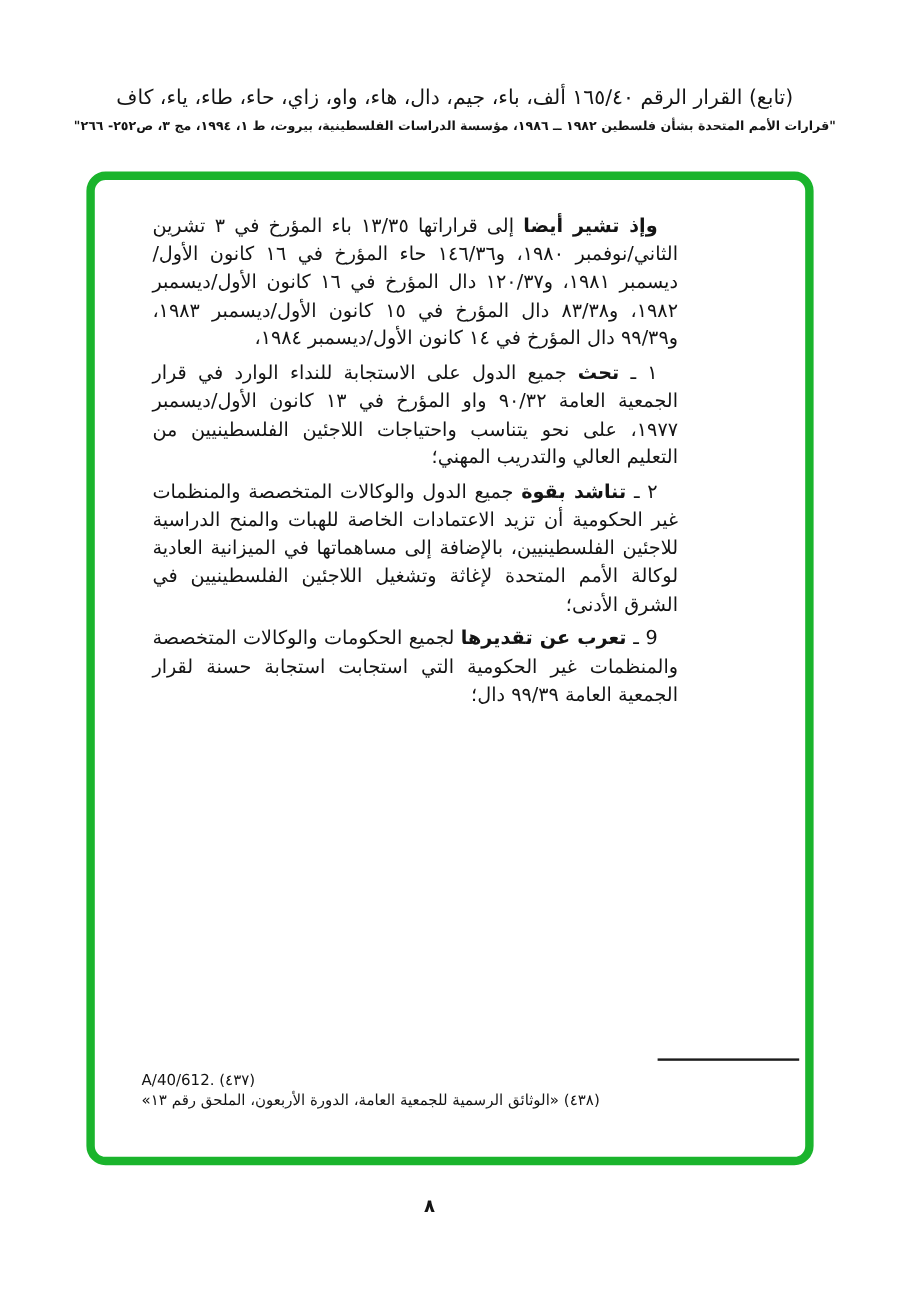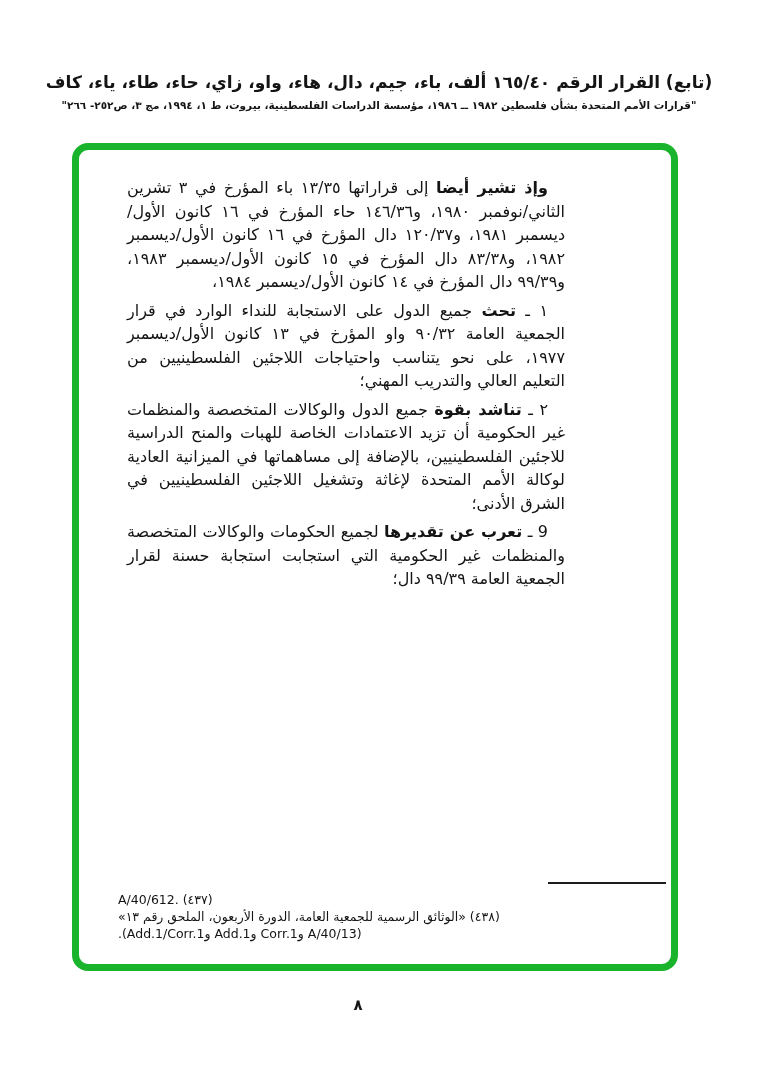--- a/index.html
+++ b/index.html
@@ -11,7 +11,7 @@
     position:absolute;top:72px;left:40px;right:40px;
     text-align:center;direction:rtl;
   }
-  .hdr-title{font-size:17px;font-weight:bold;letter-spacing:.2px;}
+  .hdr-title{font-size:17px;font-weight:normal;letter-spacing:.2px;}
   .hdr-sub{font-size:10.5px;font-weight:bold;margin-top:7px;}
   .green-box{
     position:absolute;left:72px;top:143px;width:606px;height:828px;

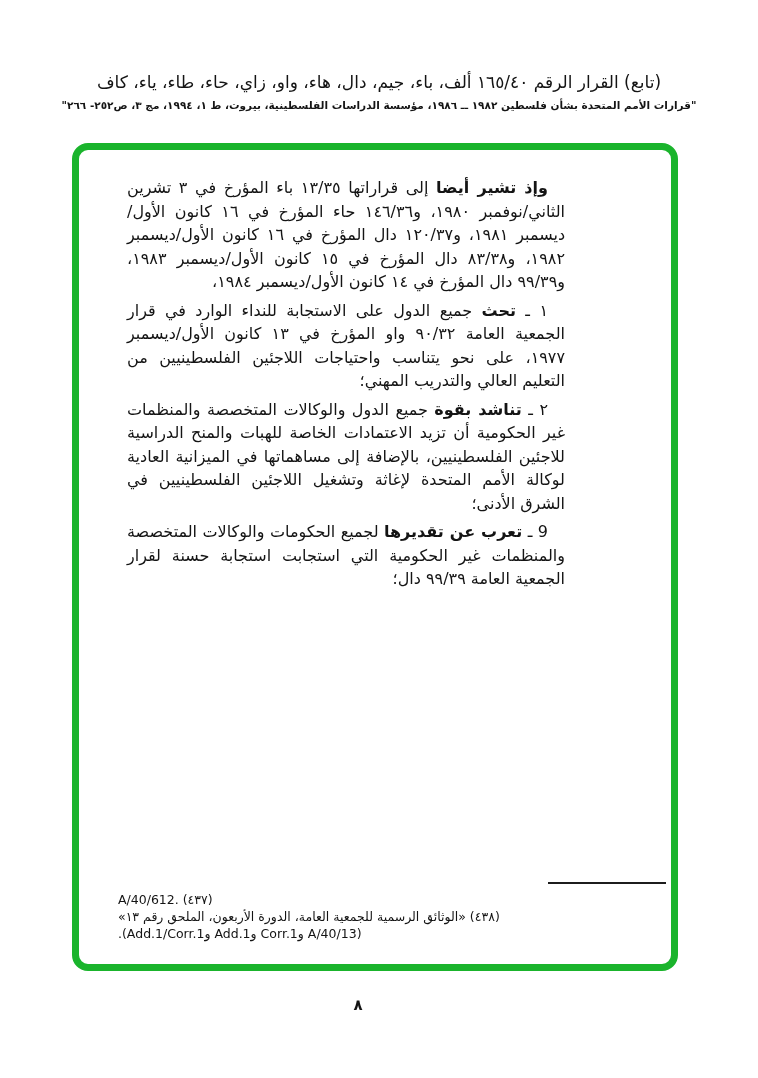--- a/index.html
+++ b/index.html
@@ -69,7 +69,6 @@
   <div class="fn-rule"></div>
   <div class="fn"><span>(٤٣٧)</span> <span class="latin" dir="ltr">A/40/612.</span></div>
   <div class="fn"><span>(٤٣٨)</span> <span>«الوثائق الرسمية للجمعية العامة، الدورة الأربعون، الملحق رقم ١٣»</span>
-    <div class="fn-latin-line">(A/40/13 وCorr.1 وAdd.1 وAdd.1/Corr.1).</div>
   </div>
 </div>
 

